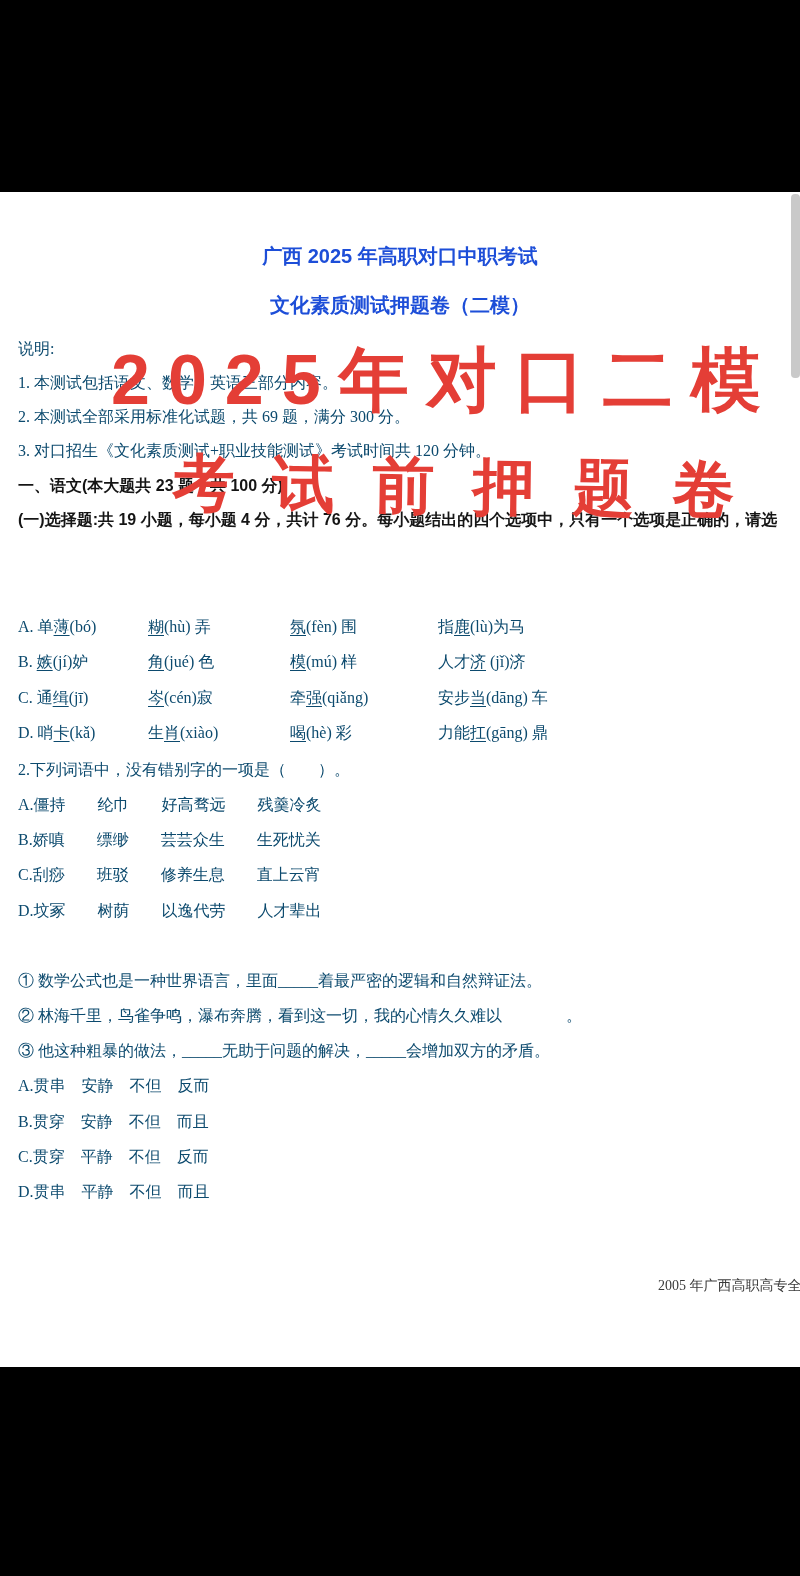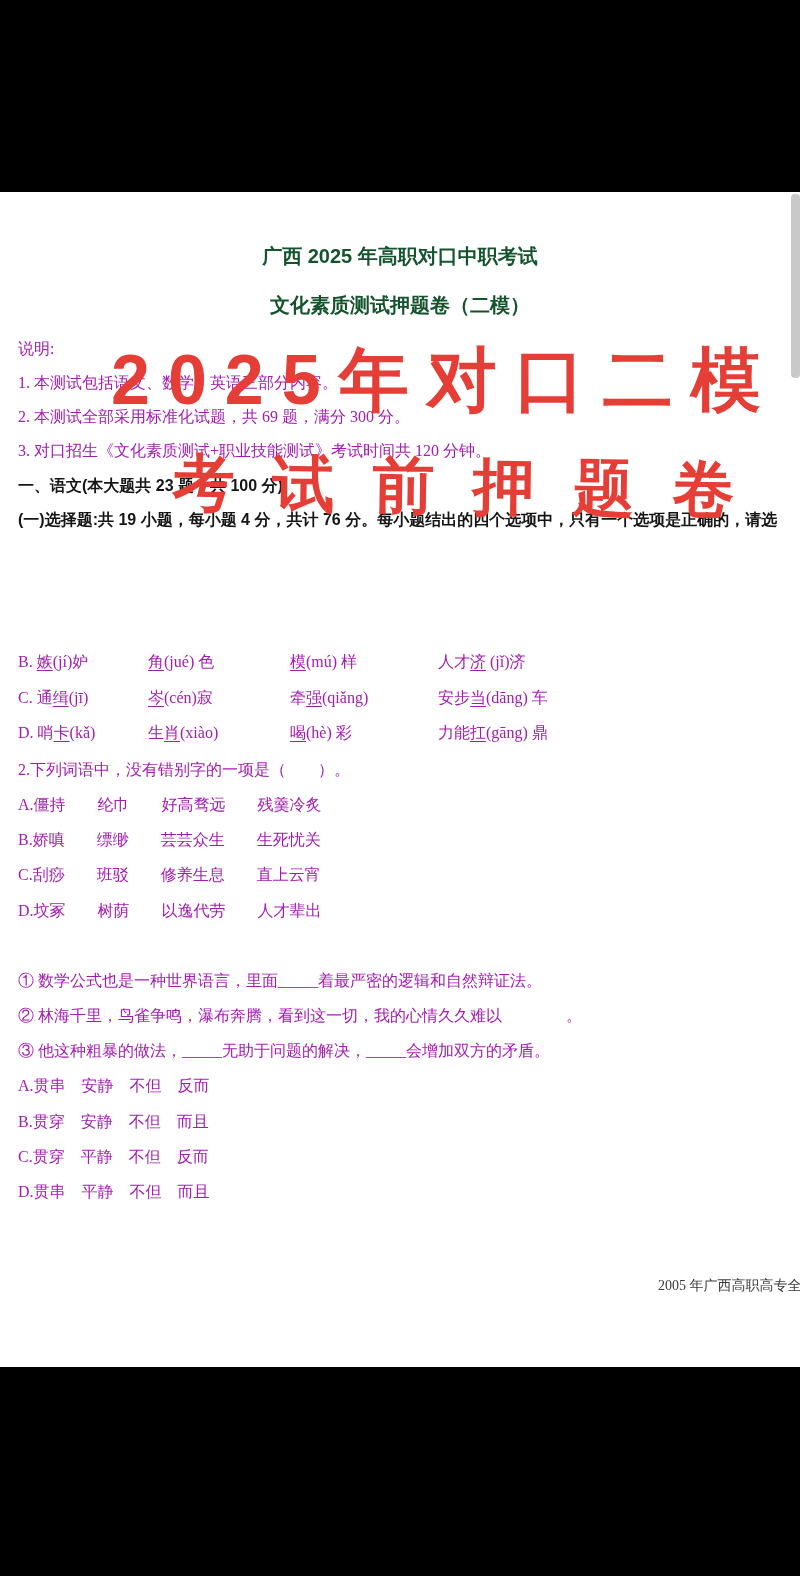--- a/index.html
+++ b/index.html
@@ -31,7 +31,7 @@
     font-weight:bold;
     font-size:20px;
     font-family:"Liberation Sans", sans-serif;
-    color:#14532d;
+    color:#1d4ed8;
   }
   .bold{
     font-weight:bold;

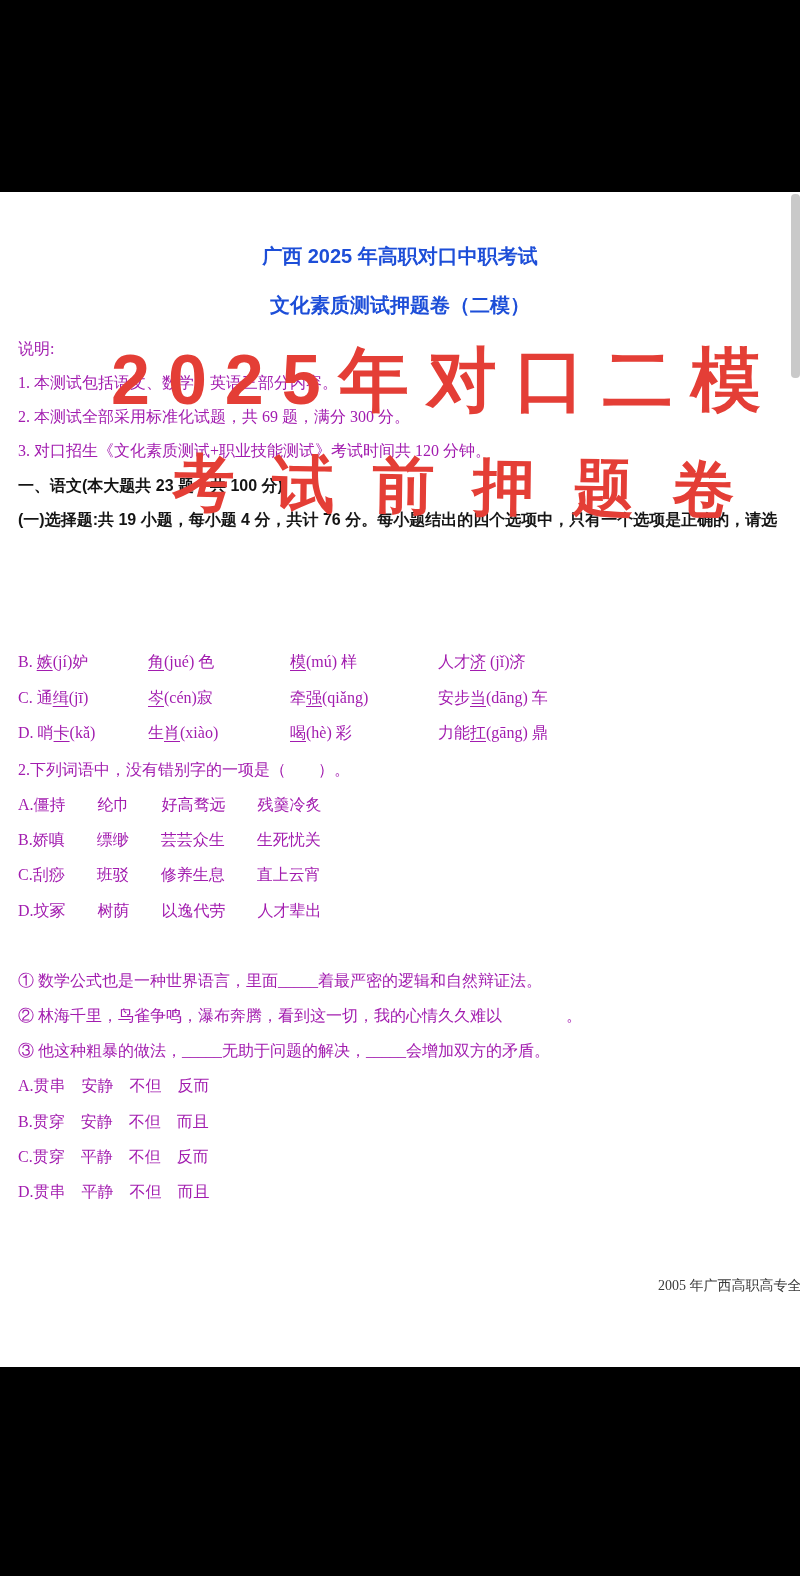--- a/index.html
+++ b/index.html
@@ -24,7 +24,7 @@
     white-space:nowrap;
     font-size:16px;
     line-height:20px;
-    color:#a21caf;
+    color:#0c4a6e;
   }
   .center{
     left:0;width:800px;text-align:center;

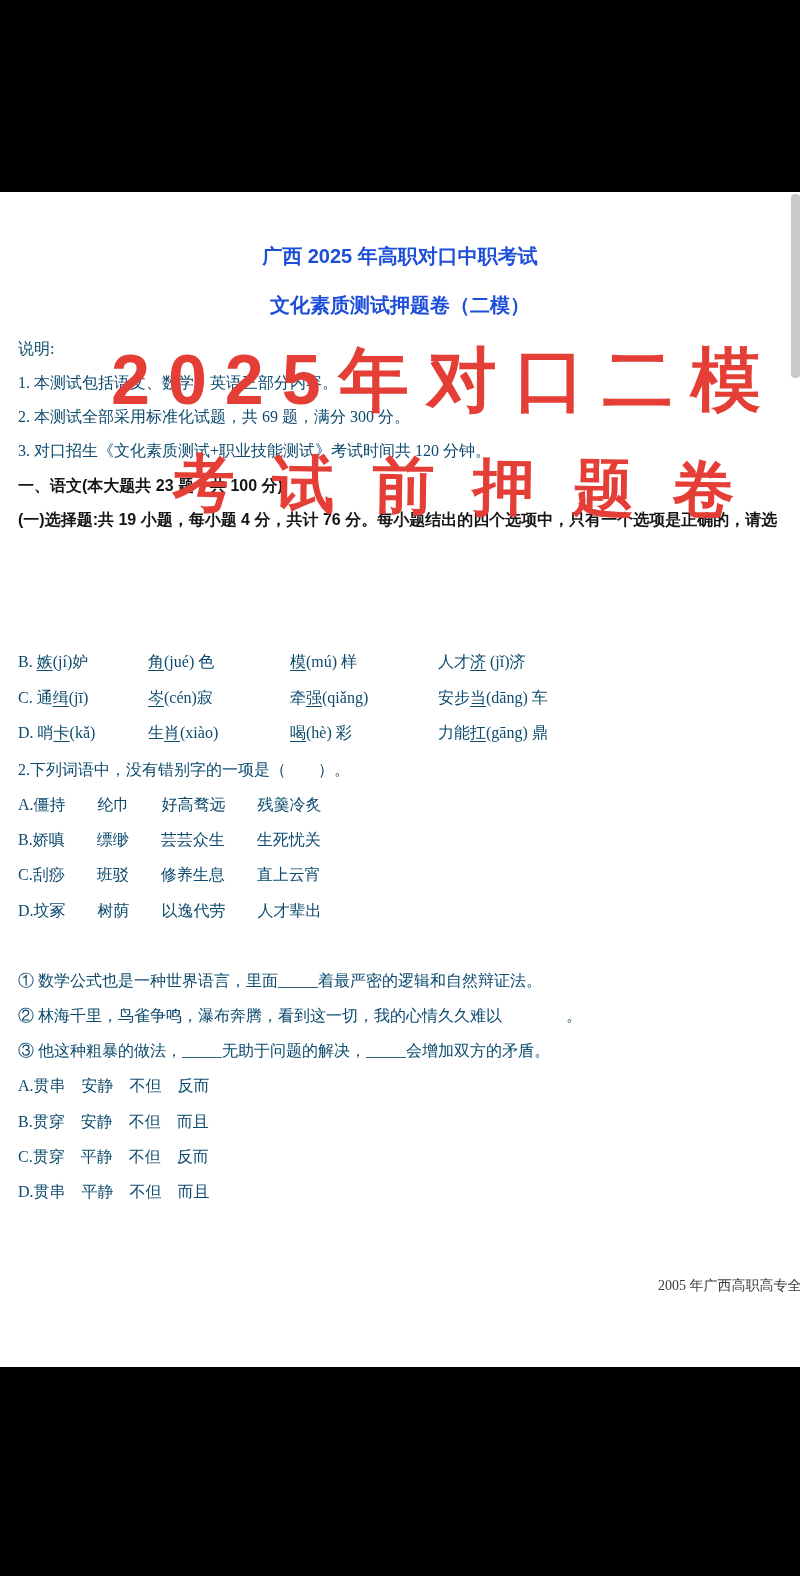--- a/index.html
+++ b/index.html
@@ -109,6 +109,12 @@
     <div class="line bold" style="top:284px">一、语文(本大题共 23 题，共 100 分)</div>
     <div class="line bold" style="top:318px">(一)选择题:共 19 小题，每小题 4 分，共计 76 分。每小题结出的四个选项中，只有一个选项是正确的，请选</div>
 
+    <div class="line qrow" style="top:425px">
+        <span class="cell">A. 单<span class="u">薄</span>(bó)</span>
+        <span class="cell"><span class="u">糊</span>(hù) 弄</span>
+        <span class="cell"><span class="u">氛</span>(fèn) 围</span>
+        <span class="cell">指<span class="u">鹿</span>(lù)为马</span>
+      </div>
     <div class="line qrow" style="top:460px">
         <span class="cell">B. <span class="u">嫉</span>(jí)妒</span>
         <span class="cell"><span class="u">角</span>(jué) 色</span>

